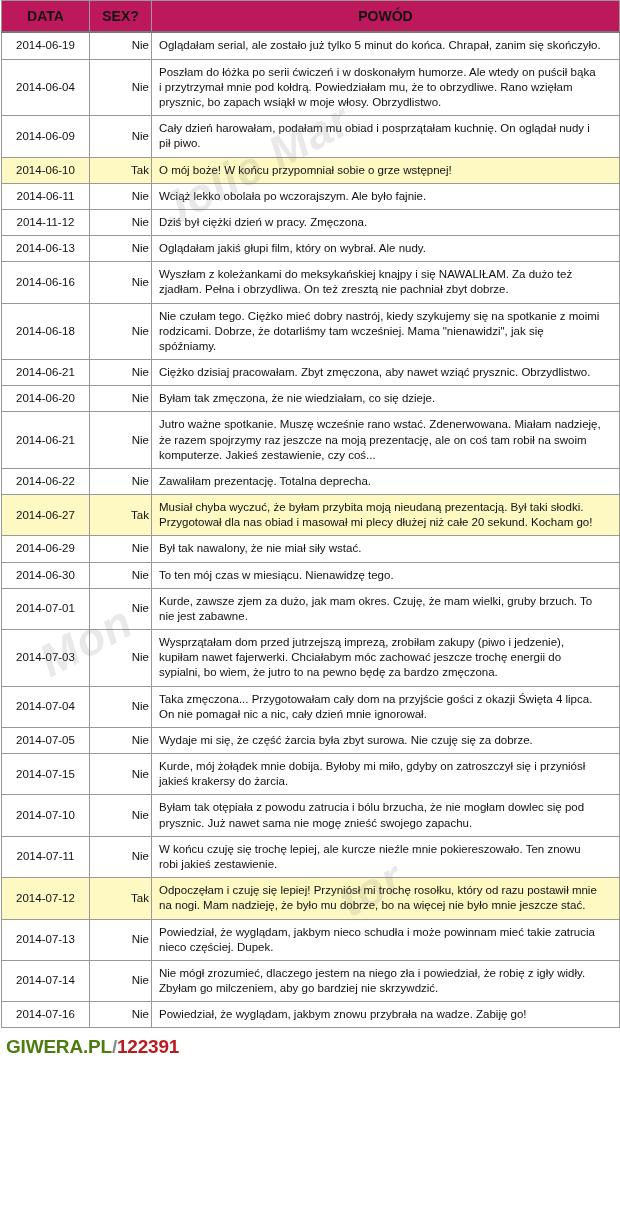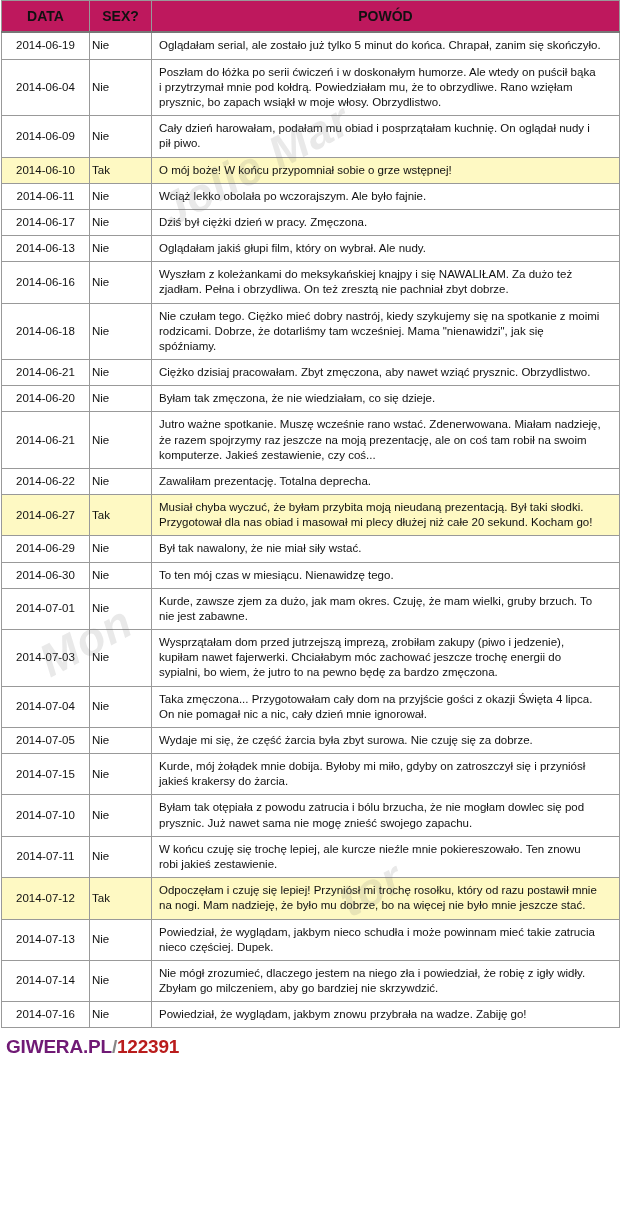--- a/index.html
+++ b/index.html
@@ -76,7 +76,7 @@
     white-space: nowrap;
   }
   td.sex {
-    text-align: left;
+    text-align: right;
     padding: 4px 2px;
   }
   td.why {

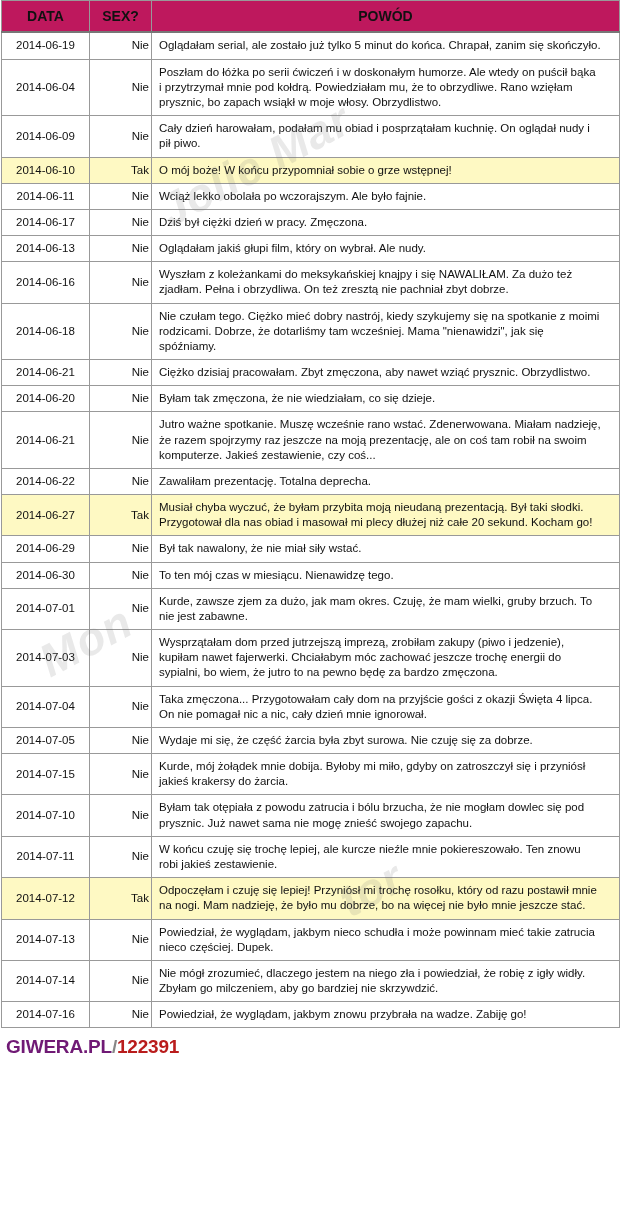--- a/index.html
+++ b/index.html
@@ -153,7 +153,7 @@
           <td class="why">Wciąż lekko obolała po wczorajszym. Ale było fajnie.</td>
         </tr>
         <tr class="no">
-          <td class="date">2014-06-17</td>
+          <td class="date">2014-11-12</td>
           <td class="sex">Nie</td>
           <td class="why">Dziś był ciężki dzień w pracy. Zmęczona.</td>
         </tr>

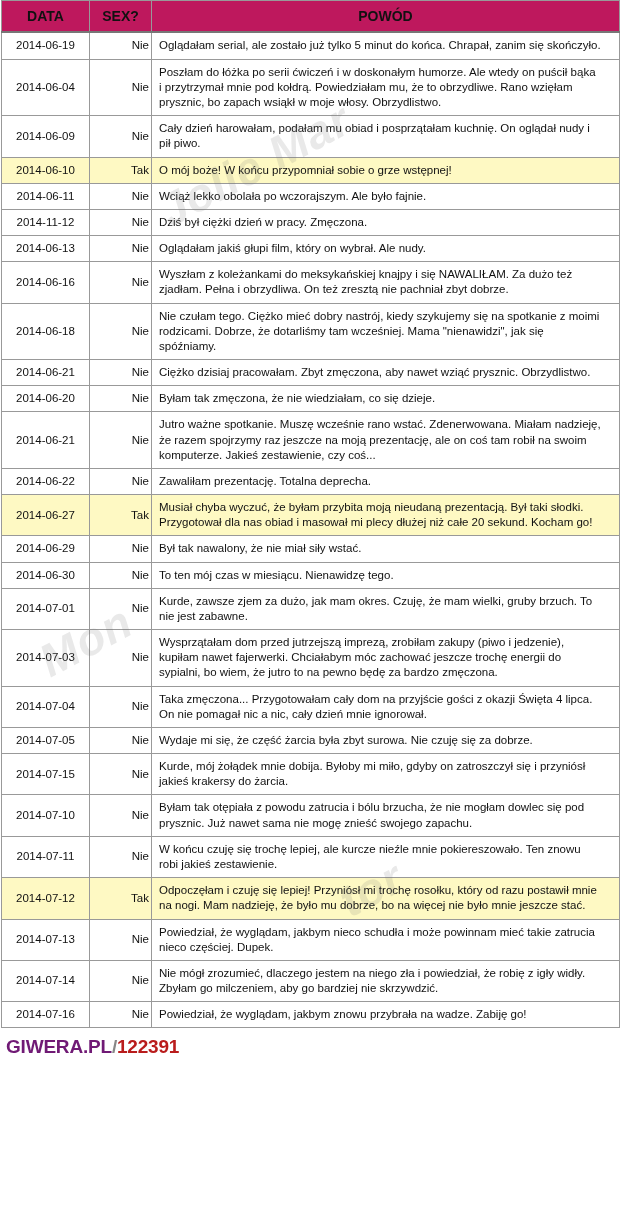--- a/index.html
+++ b/index.html
@@ -98,7 +98,7 @@
     position: relative;
     z-index: 3;
   }
-  .footer .brand { color: #701a75; }
+  .footer .brand { color: #4d7c0f; }
   .footer .slash { color: #888888; font-weight: bold; }
   .footer .id { color: #b91c1c; }
 </style>

